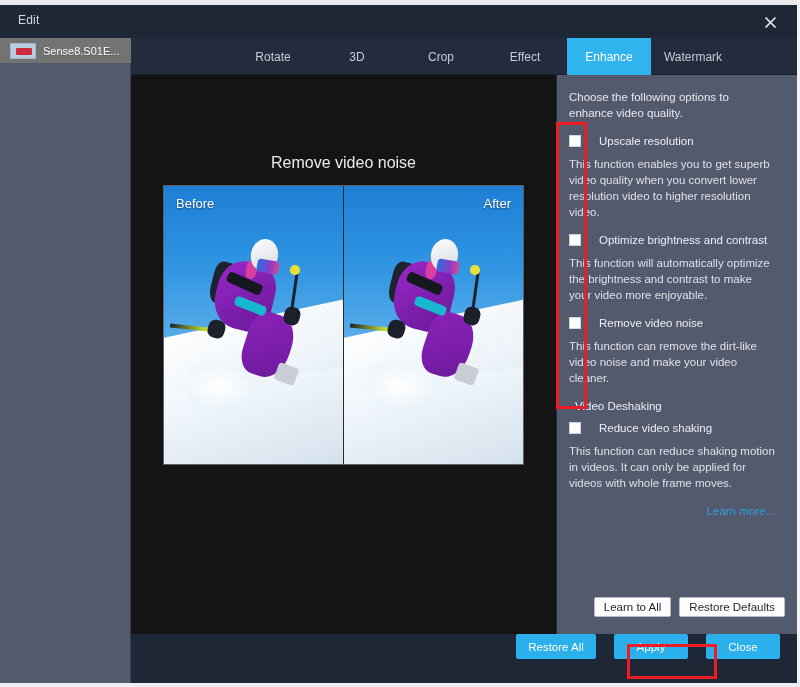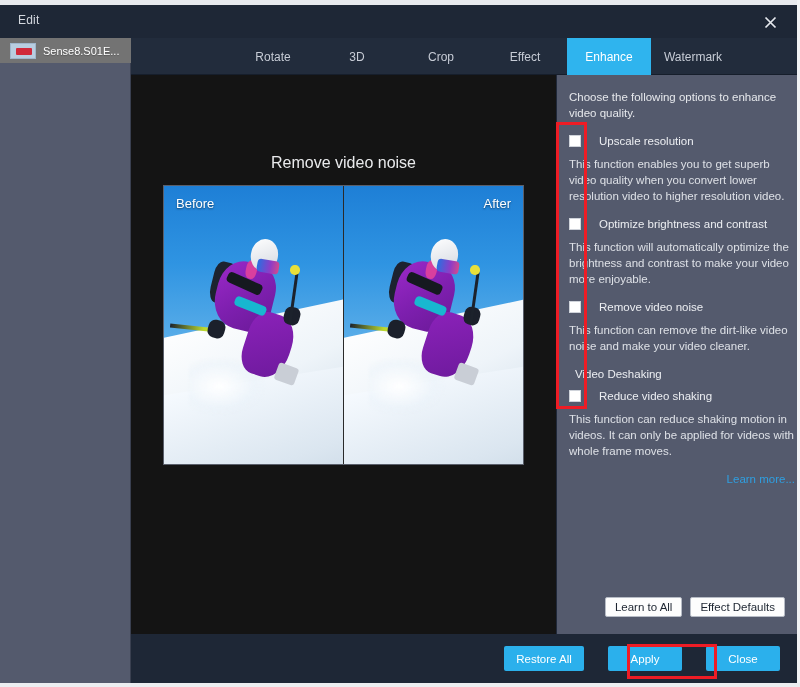--- a/index.html
+++ b/index.html
@@ -195,7 +195,7 @@
   .panel {
     position:absolute; left:557px; top:75px; width:240px; height:559px;
     background:#545a6d;
-    padding:14px 2px 0 12px;
+    padding:14px 22px 0 12px;
   }
   .panel-intro {
     font-size:11.5px; color:#e6e8ec; line-height:16px; margin-bottom:14px;

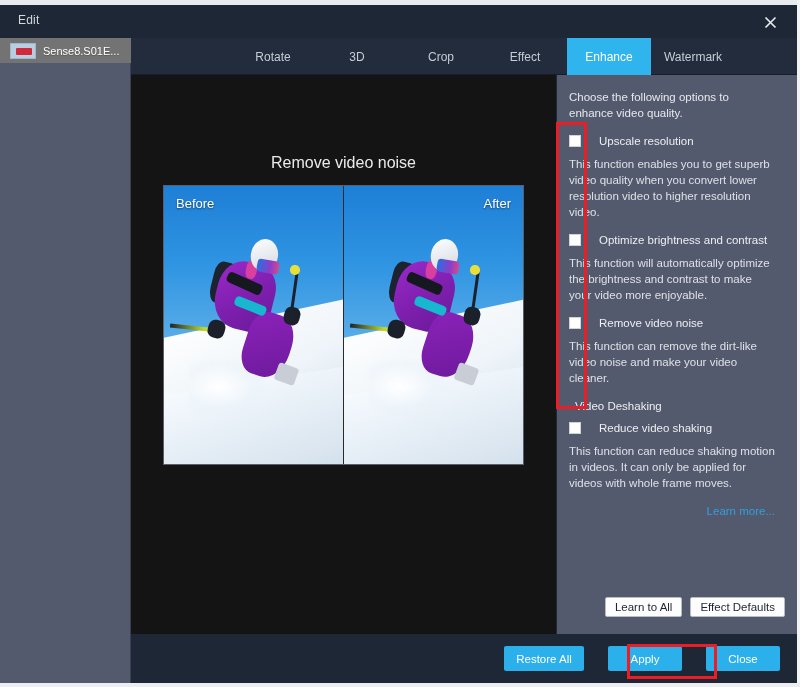--- a/index.html
+++ b/index.html
@@ -378,7 +378,7 @@
 
     <div class="panel-actions">
       <button class="lt-btn">Learn to All</button>
-      <button class="lt-btn">Effect Defaults</button>
+      <button class="lt-btn">Restore Defaults</button>
     </div>
   </div>
 

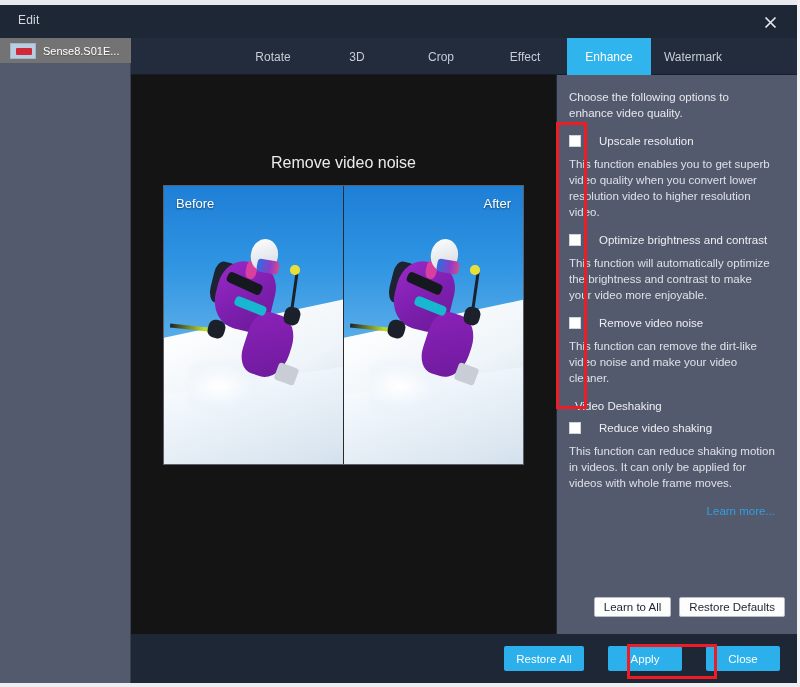--- a/index.html
+++ b/index.html
@@ -232,7 +232,7 @@
   .bottombar {
     position:absolute; left:131px; bottom:4px; width:666px; height:49px;
     background:#1e2736;
-    display:flex; align-items:center; justify-content:flex-end; gap:24px;
+    display:flex; justify-content:flex-end; gap:18px;
     padding-right:17px;
   }
   .blue-btn {

